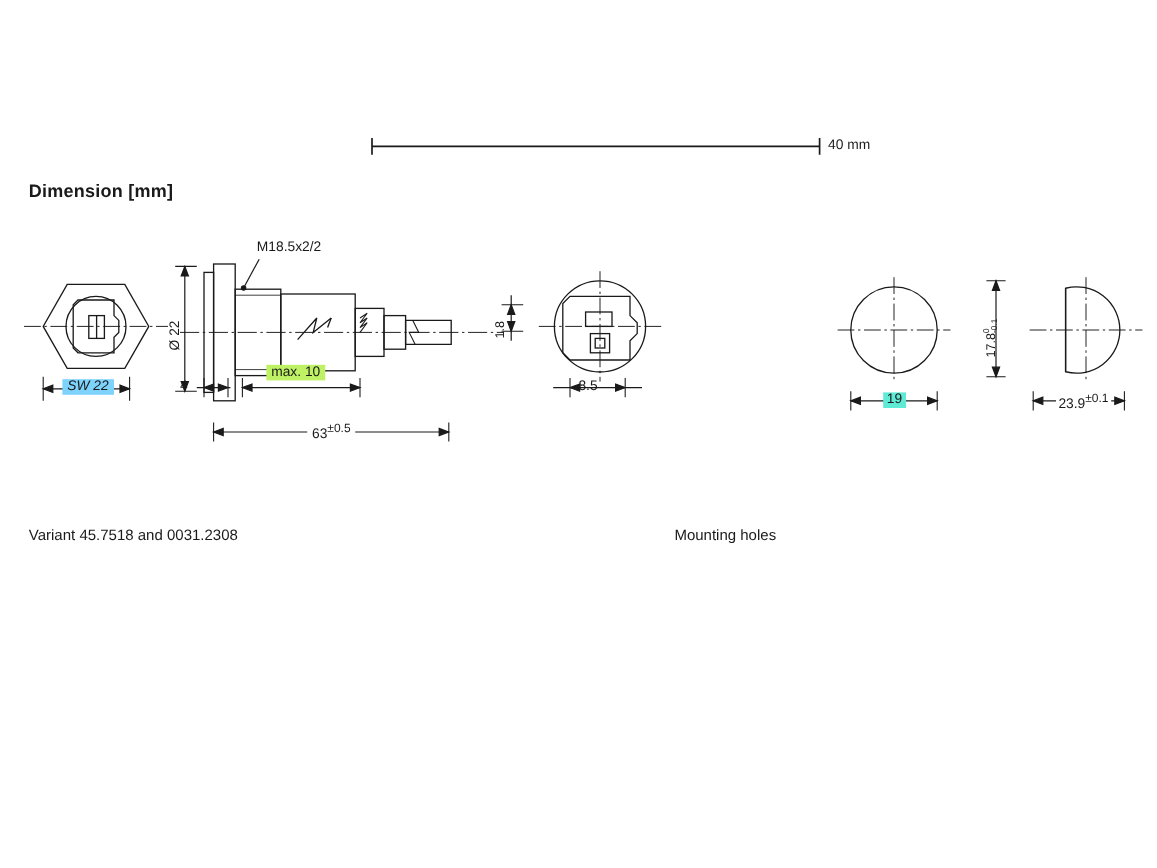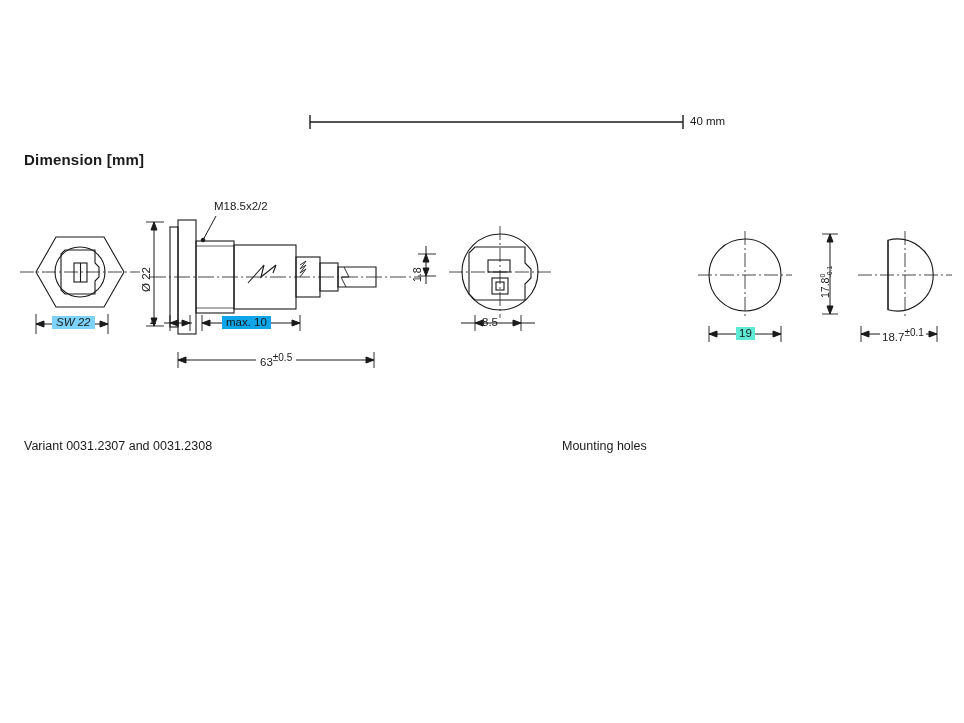--- a/index.html
+++ b/index.html
@@ -180,7 +180,7 @@
       <line x1="104" y1="3" x2="104" y2="19" stroke-width="0.9"></line>
     </g>
   </svg>
-  <div class="lbl dim" style="left:222px; top:316px; background:#0ea5e9; padding:0 4px;">max. 10</div>
+  <div class="lbl dim" style="left:222px; top:304px; background:#bef264; padding:0 4px;">max. 10</div>
 
   <svg width="215" height="22" style="position:absolute; left:172px; top:349px;">
     <g stroke="#1a1a1a" stroke-width="1" fill="#1a1a1a">

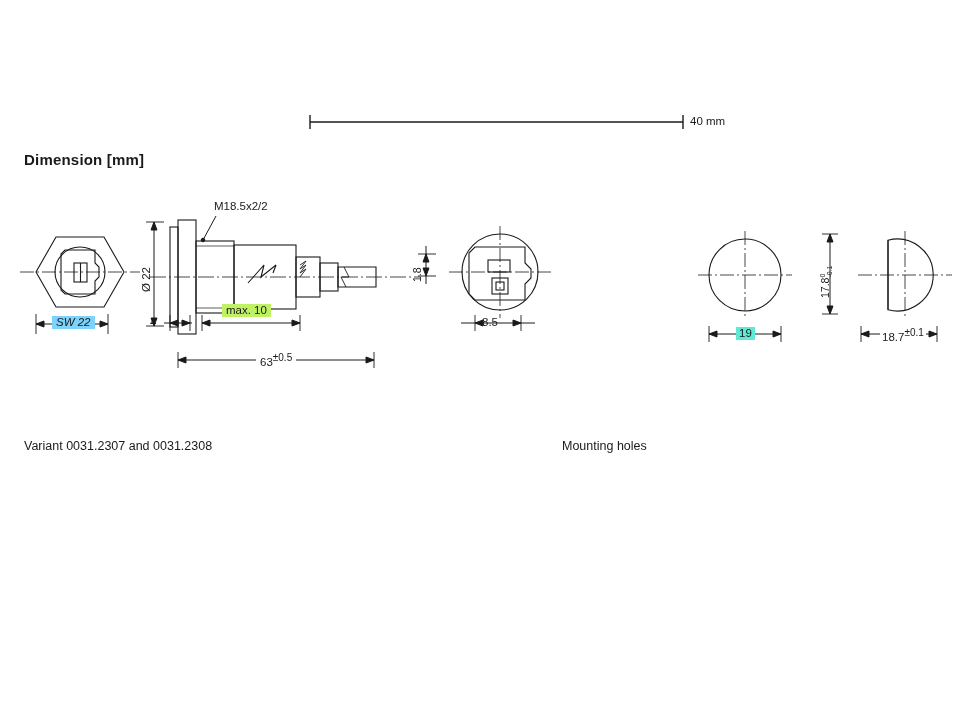--- a/index.html
+++ b/index.html
@@ -286,7 +286,7 @@
     </g>
   </svg>
   <div class="lbl dim" style="left:880px; top:327px; background:#fff; padding:0 2px;">
-    <span>18.7</span><span class="sup">±0.1</span>
+    <span>23.9</span><span class="sup">±0.1</span>
   </div>
 
   <div class="lbl caption" style="left:24px; top:440px;">Variant 0031.2307 and 0031.2308</div>

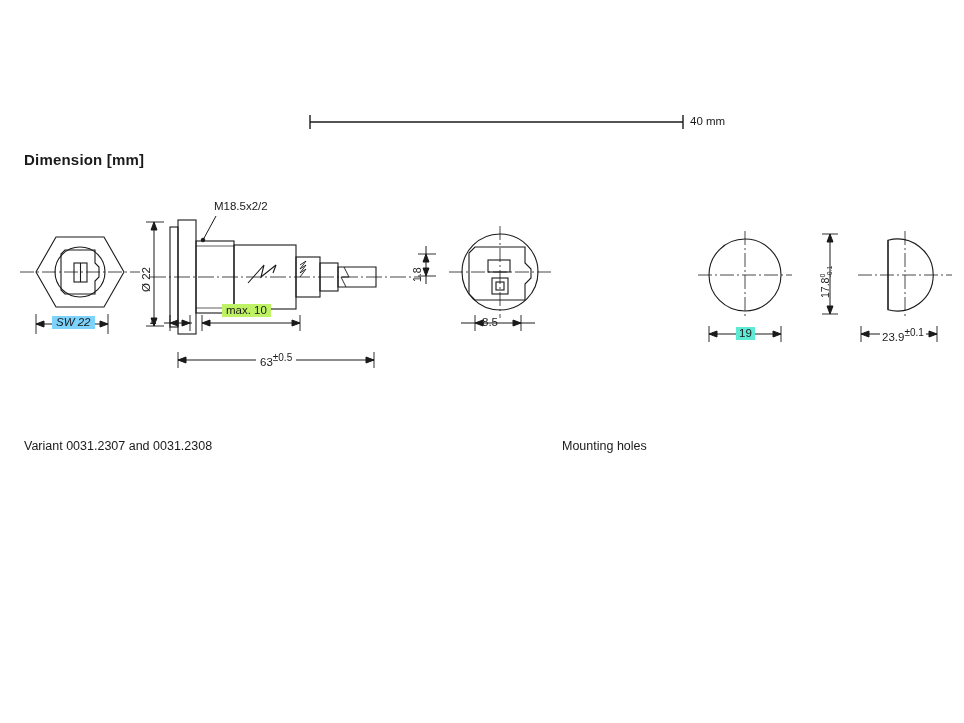--- a/index.html
+++ b/index.html
@@ -289,7 +289,7 @@
     <span>23.9</span><span class="sup">±0.1</span>
   </div>
 
-  <div class="lbl caption" style="left:24px; top:440px;">Variant 0031.2307 and 0031.2308</div>
+  <div class="lbl caption" style="left:24px; top:440px;">Variant 45.7518 and 0031.2308</div>
   <div class="lbl caption" style="left:562px; top:440px;">Mounting holes</div>
 
 </div>

